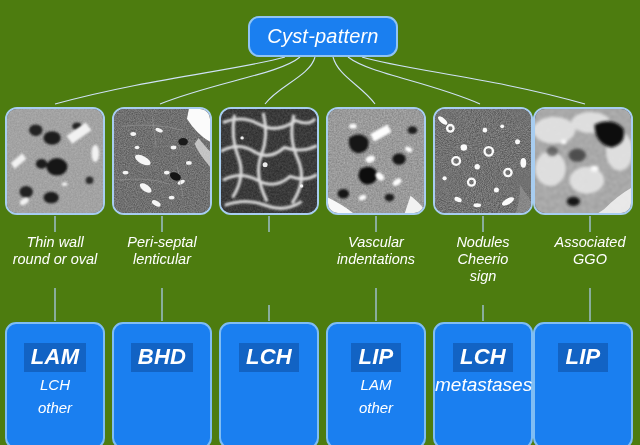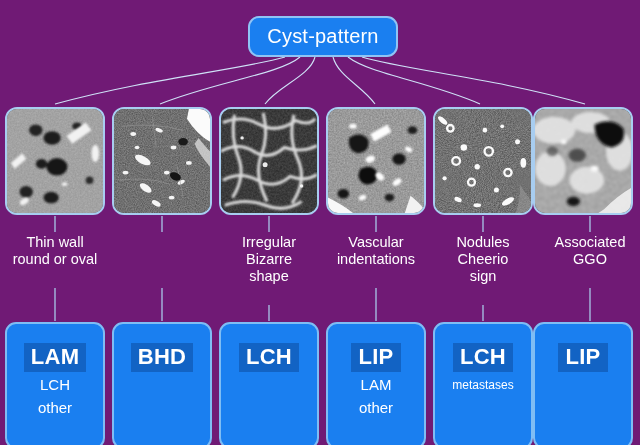--- a/index.html
+++ b/index.html
@@ -11,9 +11,10 @@
     position: relative;
     width: 640px;
     height: 445px;
-    background: #701a75;
+    background: #4d7c0f;
     overflow: hidden;
     font-family: "Liberation Sans", sans-serif;
+    font-style: italic;
   }
 
   

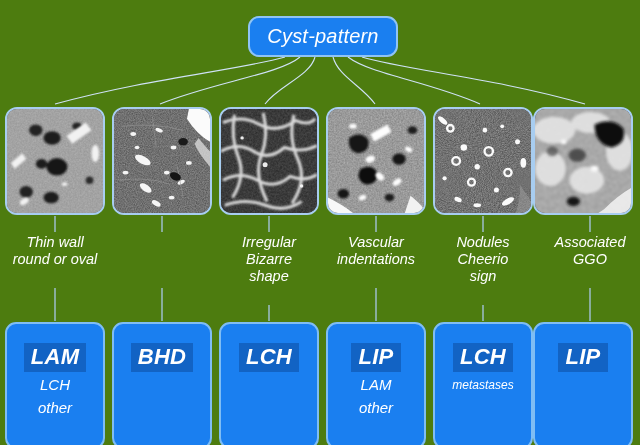--- a/index.html
+++ b/index.html
@@ -347,6 +347,7 @@
     <div>round or oval</div>
   </div>
   <div class="desc" style="left:104px;">
+    <div>Peri-septal</div>
   </div>
   <div class="desc" style="left:211px;">
     <div>Irregular</div>

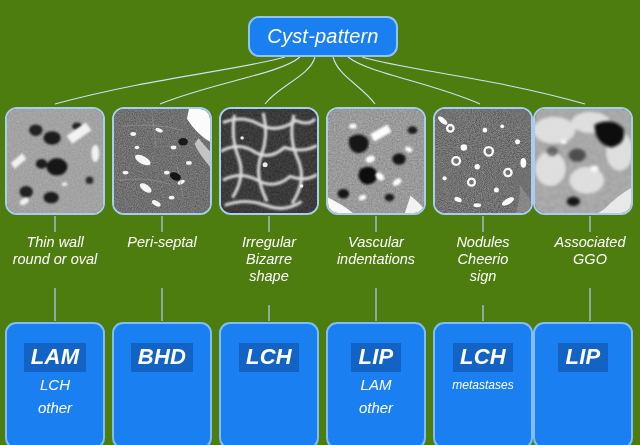--- a/index.html
+++ b/index.html
@@ -349,11 +349,6 @@
   <div class="desc" style="left:104px;">
     <div>Peri-septal</div>
   </div>
-  <div class="desc" style="left:211px;">
-    <div>Irregular</div>
-    <div>Bizarre</div>
-    <div>shape</div>
-  </div>
   <div class="desc" style="left:425px;">
     <div>Nodules</div>
     <div>Cheerio</div>

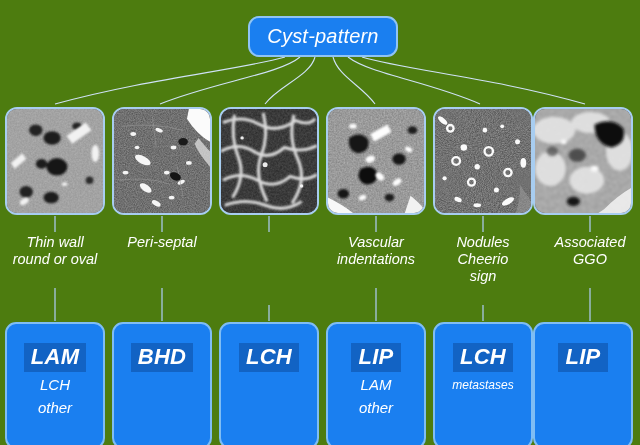--- a/index.html
+++ b/index.html
@@ -348,6 +348,7 @@
   </div>
   <div class="desc" style="left:104px;">
     <div>Peri-septal</div>
+    <div>lenticular</div>
   </div>
   <div class="desc" style="left:425px;">
     <div>Nodules</div>

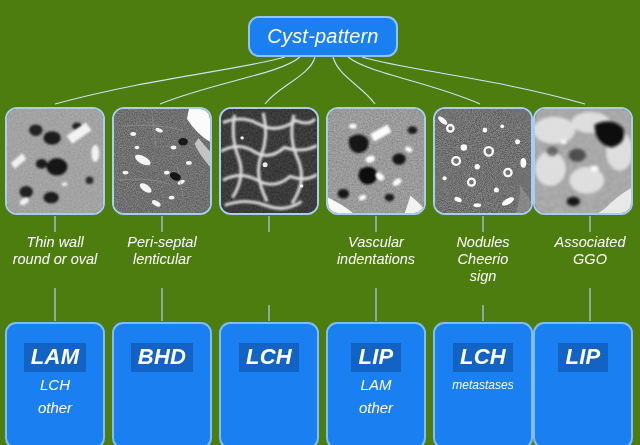--- a/index.html
+++ b/index.html
@@ -98,7 +98,7 @@
     line-height: 20px;
     margin-top: 3px;
   }
-  .dx .sub.small { font-size: 12px; }
+  .dx .sub.small { font-size: 19px; }
 </style>
 </head>
 <body>

